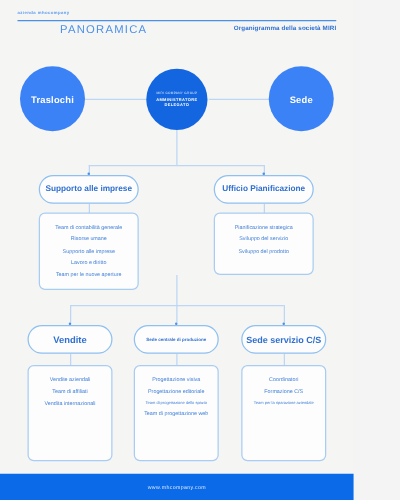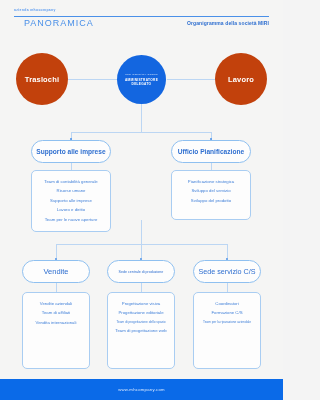--- a/index.html
+++ b/index.html
@@ -27,7 +27,7 @@
     background: #4a90e8;
   }
   .brand {
-    position: absolute; left: 4px; top: 18px;
+    position: absolute; left: 28px; top: 18px;
     font-size: 9px; letter-spacing: 1.0px; color: #4a90e8; font-weight: 400; padding-left: 20px;
   }
   .head-title {

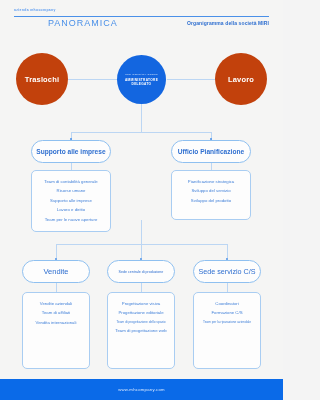--- a/index.html
+++ b/index.html
@@ -51,7 +51,7 @@
     text-align: center; color: #fff;
   }
   .circle.side {
-    width: 52px; height: 52px; background: #c2410c;
+    width: 52px; height: 52px; background: #3b82f6;
     font-size: 7.5px; font-weight: 700; letter-spacing: .15px;
   }
   .circle.center {

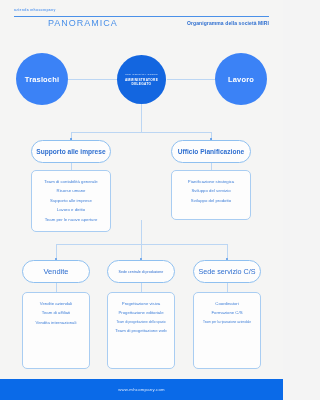--- a/index.html
+++ b/index.html
@@ -125,7 +125,7 @@
   </div>
 
   <div class="circle side" style="left:215px; top:53px;">
-    <span>Lavoro</span>
+    <span>Sede</span>
   </div>
 
   <div class="line vline" style="left:71px; top:163px; height:8px;"></div>

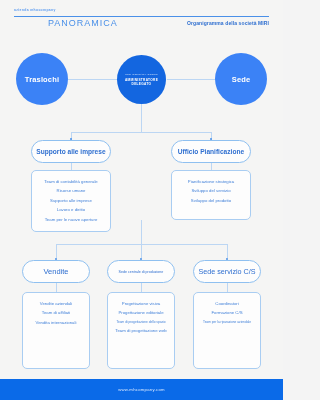--- a/index.html
+++ b/index.html
@@ -70,7 +70,7 @@
     text-align: center; color: #2f6fd0;
   }
   .pill.lvl2 { height: 23px; font-size: 6.6px; font-weight: 700; }
-  .pill.lvl3 { height: 23px; font-weight: 400; }
+  .pill.lvl3 { height: 23px; font-weight: 700; }
 
   
   .card {

